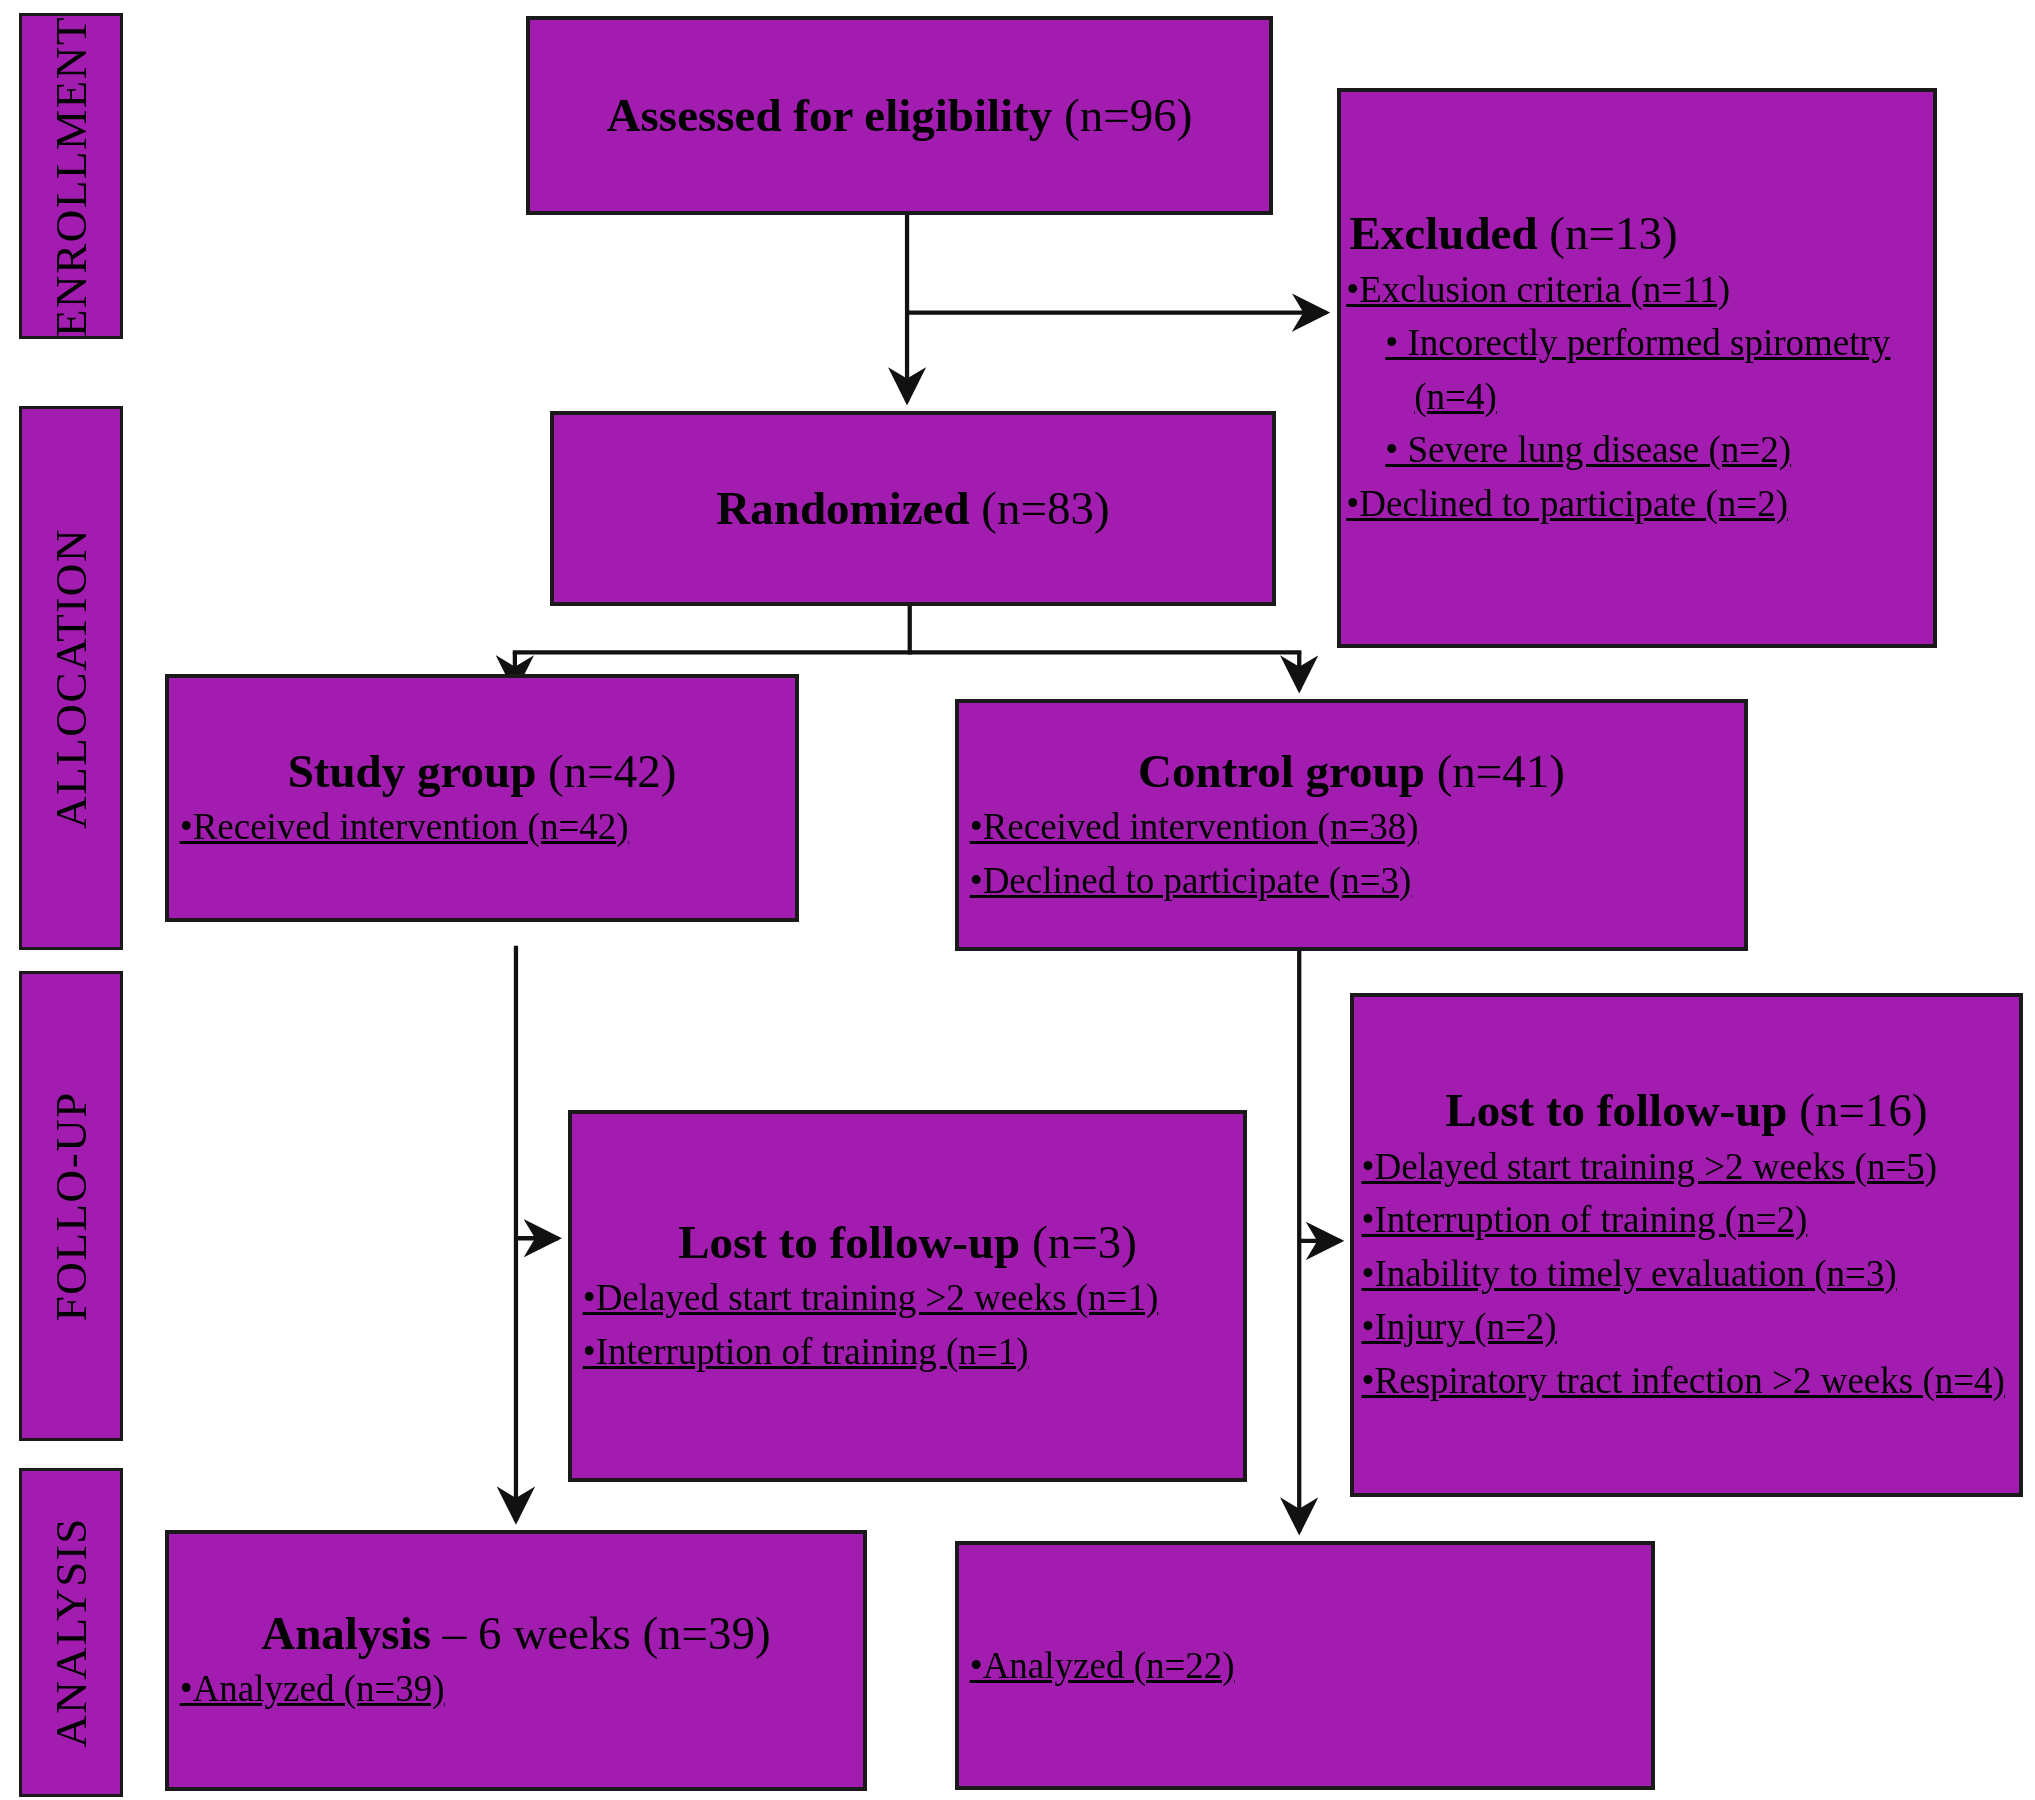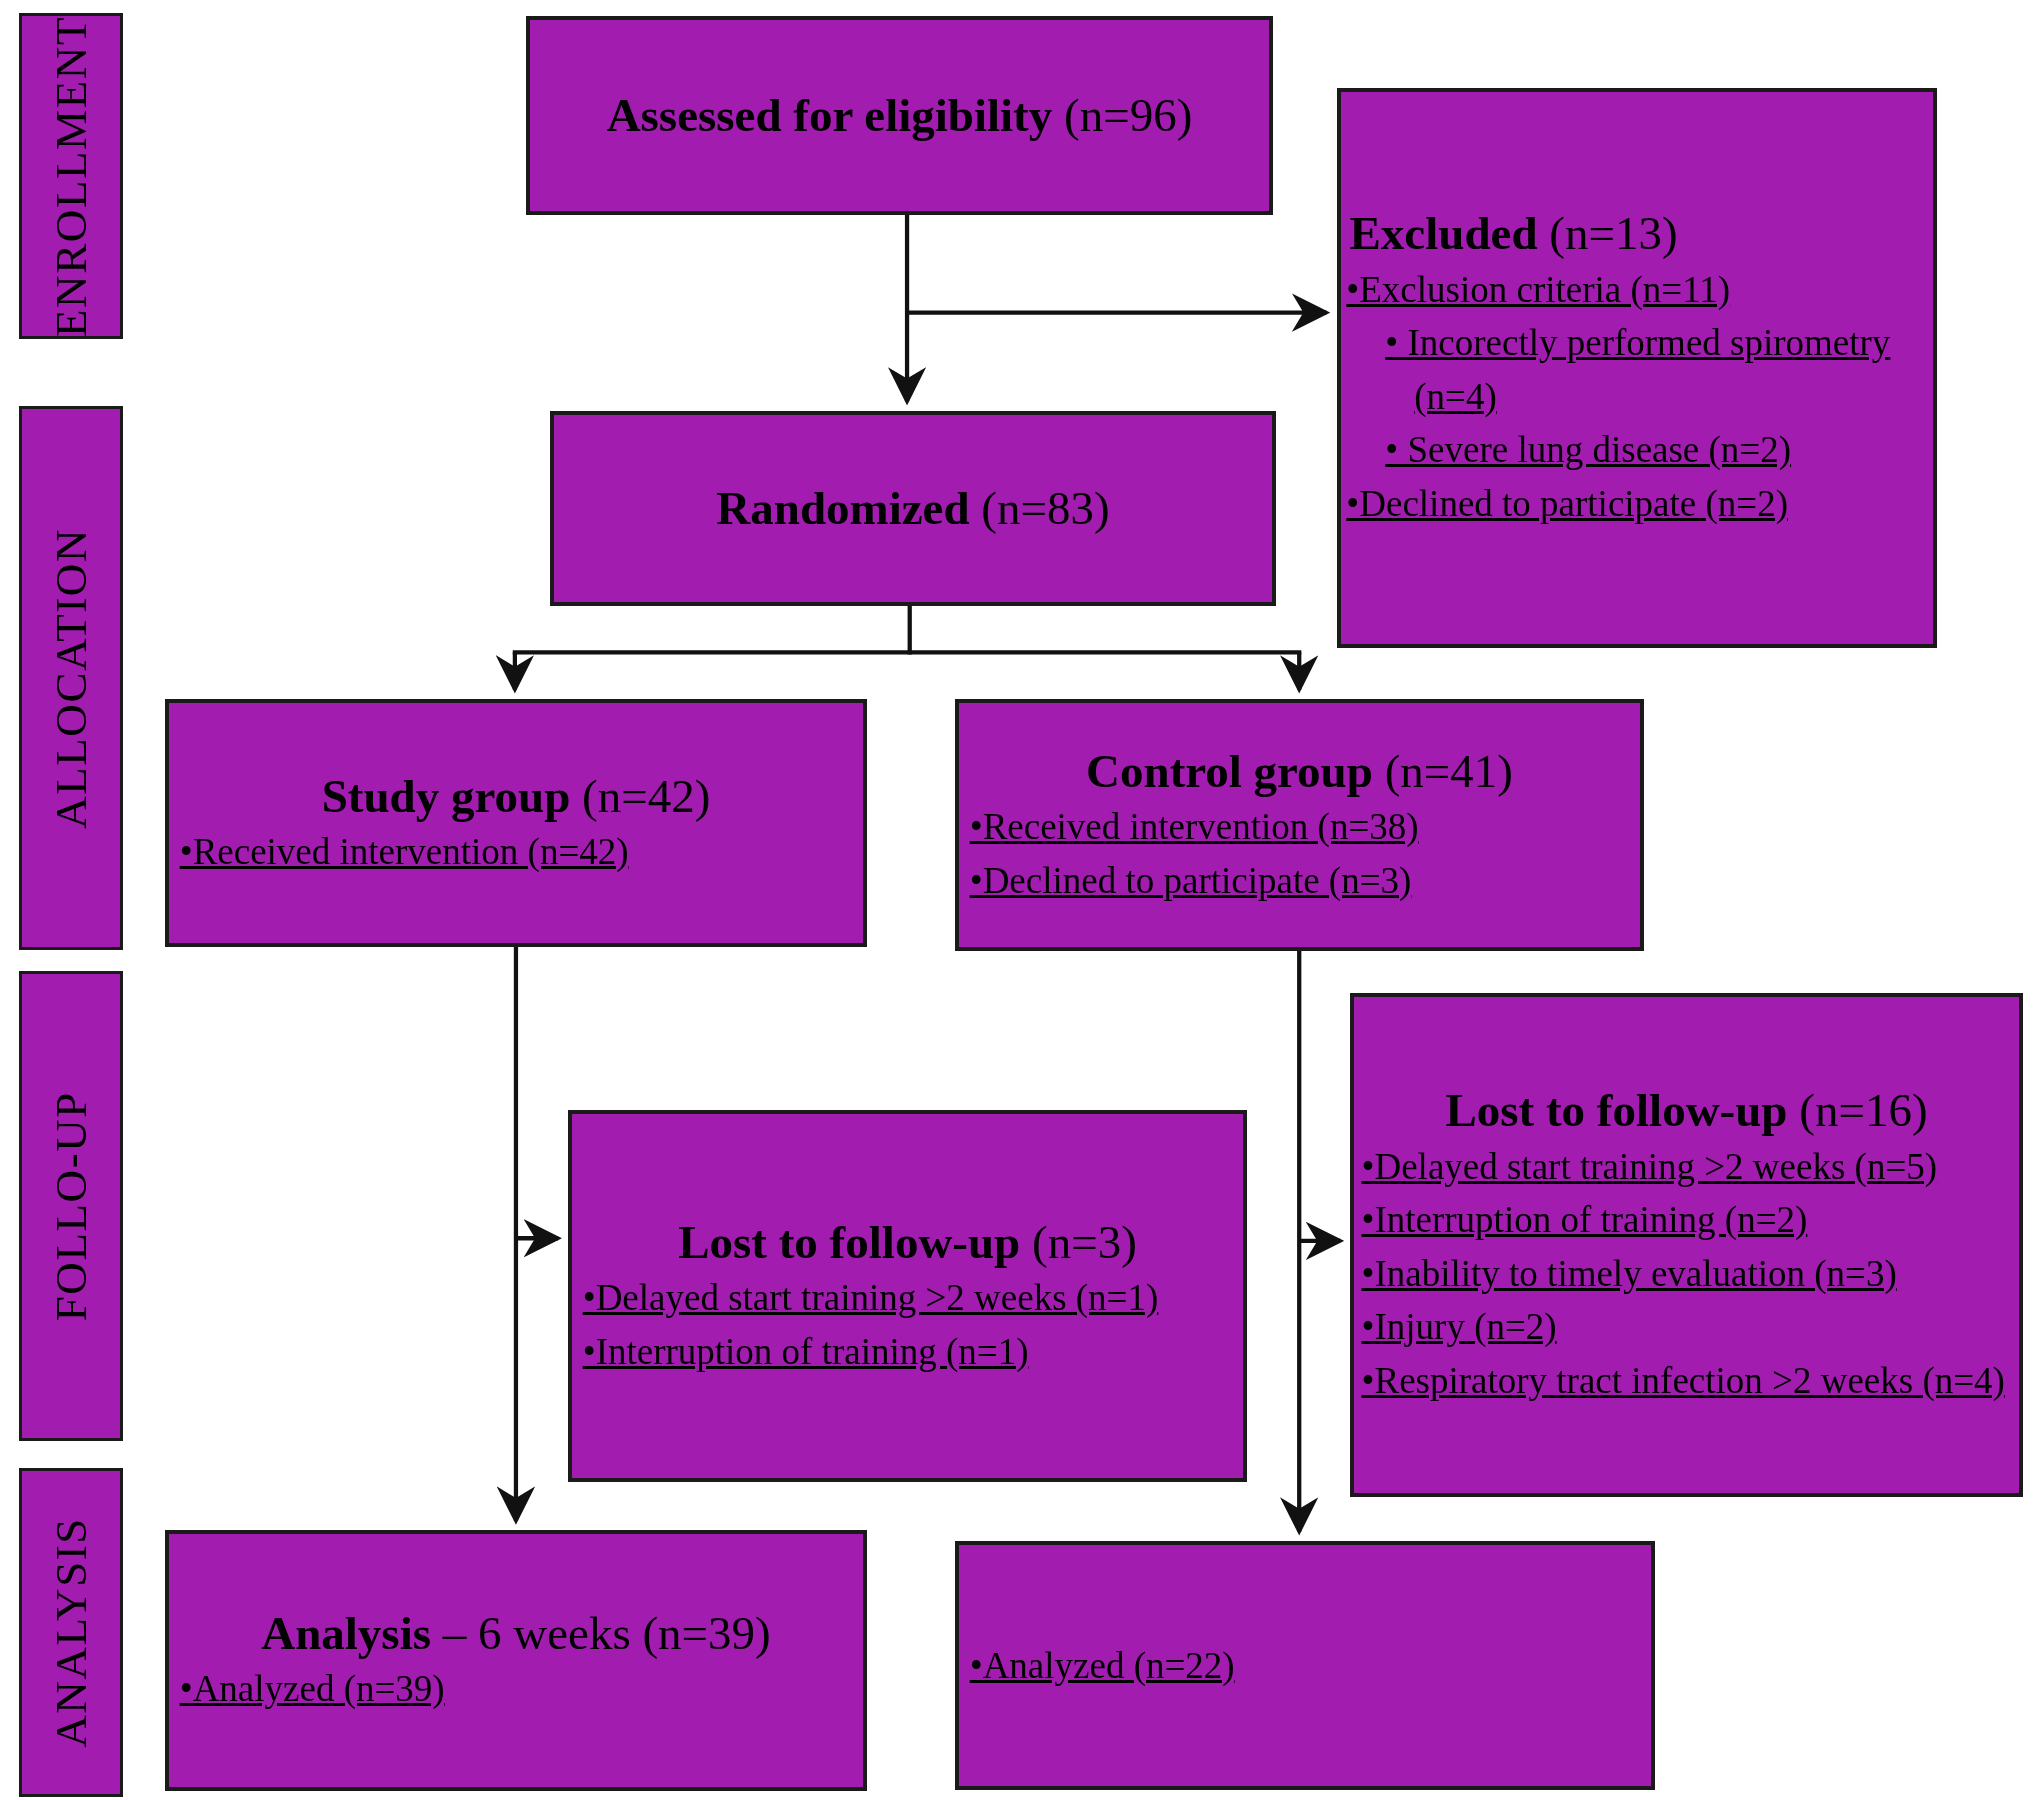--- a/index.html
+++ b/index.html
@@ -87,7 +87,7 @@
     </div>
   </div>
 
-  <div class="box" style="left:165px;top:699px;width:702px;height:248px">
+  <div class="box" style="left:165px;top:674px;width:634px;height:248px">
     <div class="hdr">
       <b>Study group</b><span> (n=42)</span>
     </div>

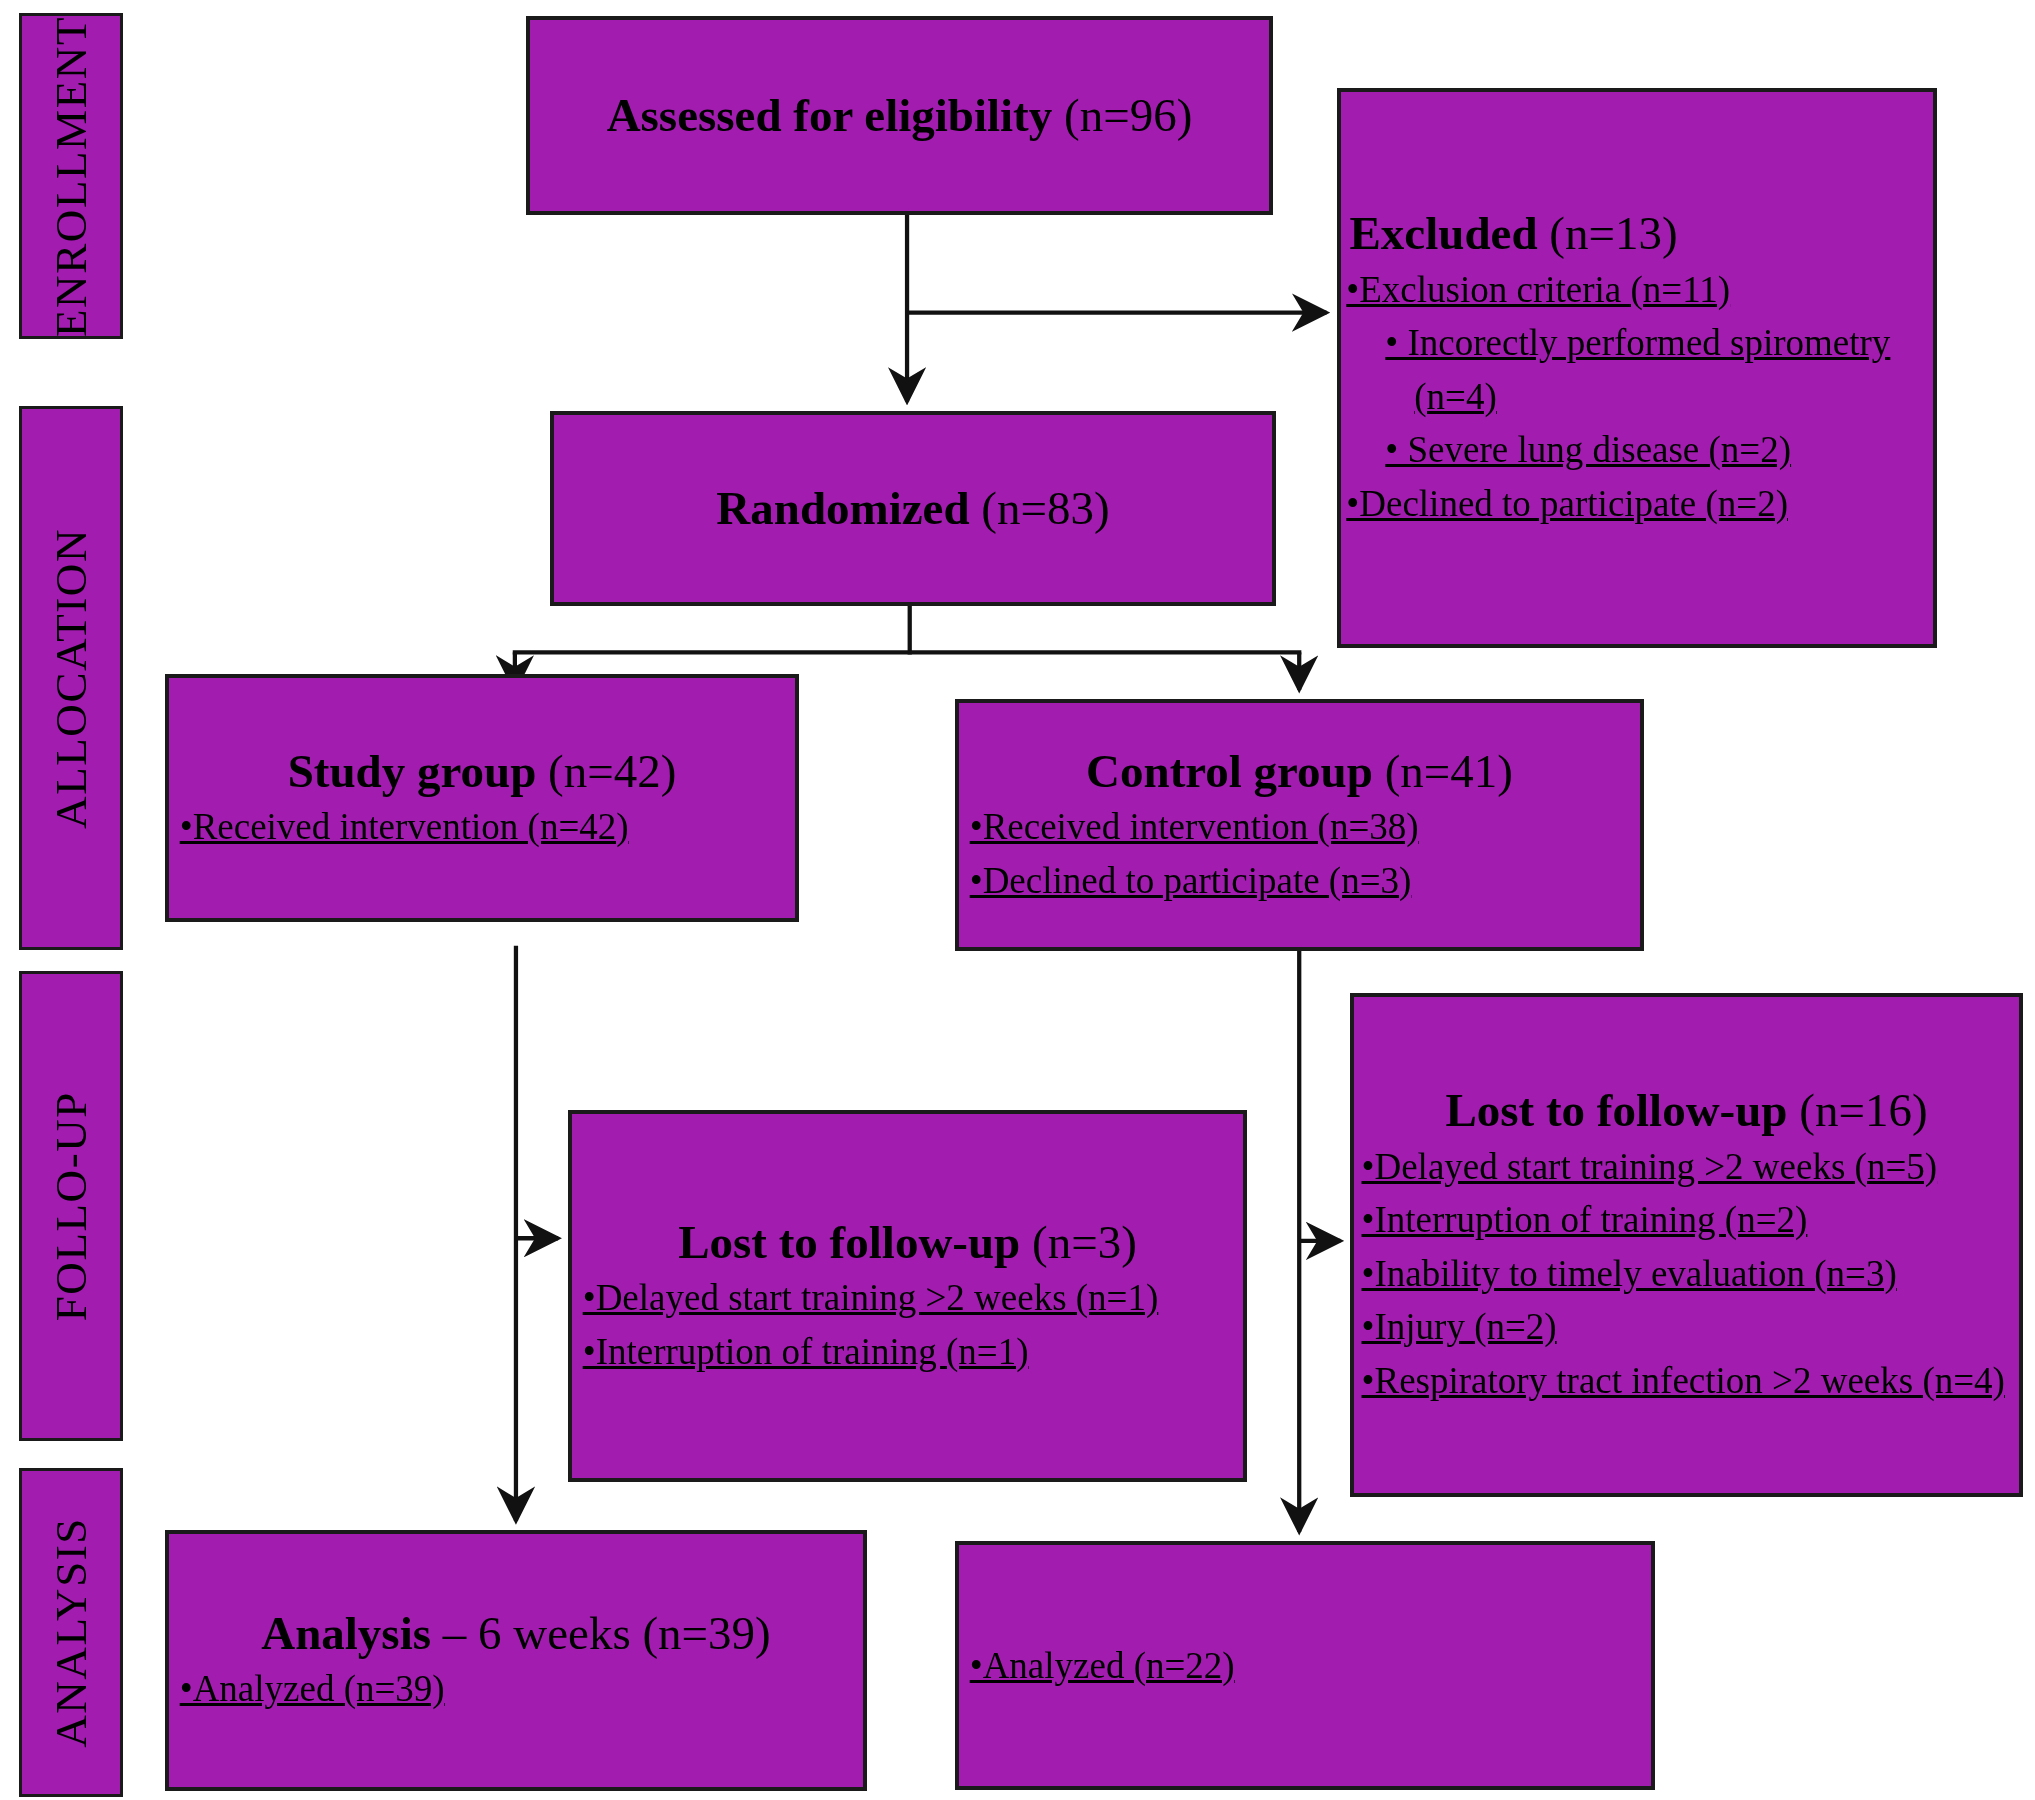--- a/index.html
+++ b/index.html
@@ -96,7 +96,7 @@
     </div>
   </div>
 
-  <div class="box" style="left:955px;top:699px;width:689px;height:252px">
+  <div class="box" style="left:955px;top:699px;width:793px;height:252px">
     <div class="hdr">
       <b>Control group</b><span> (n=41)</span>
     </div>

